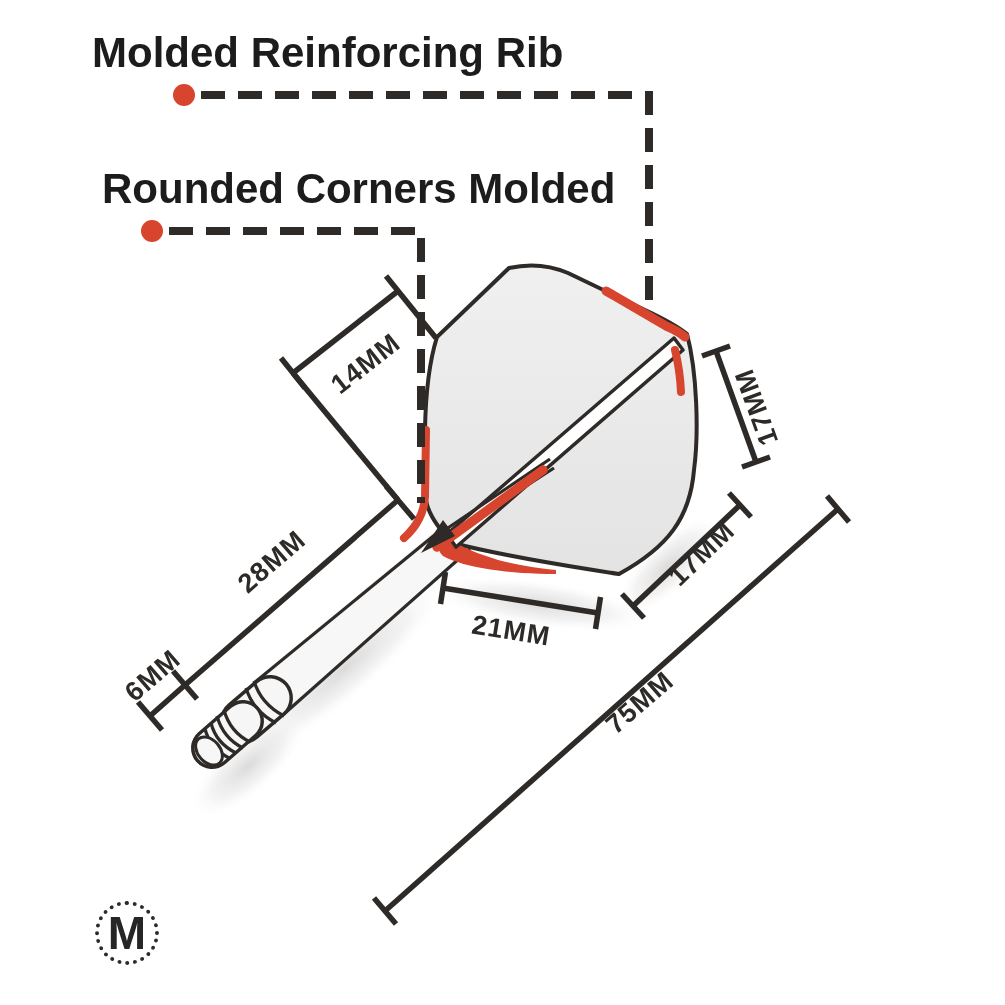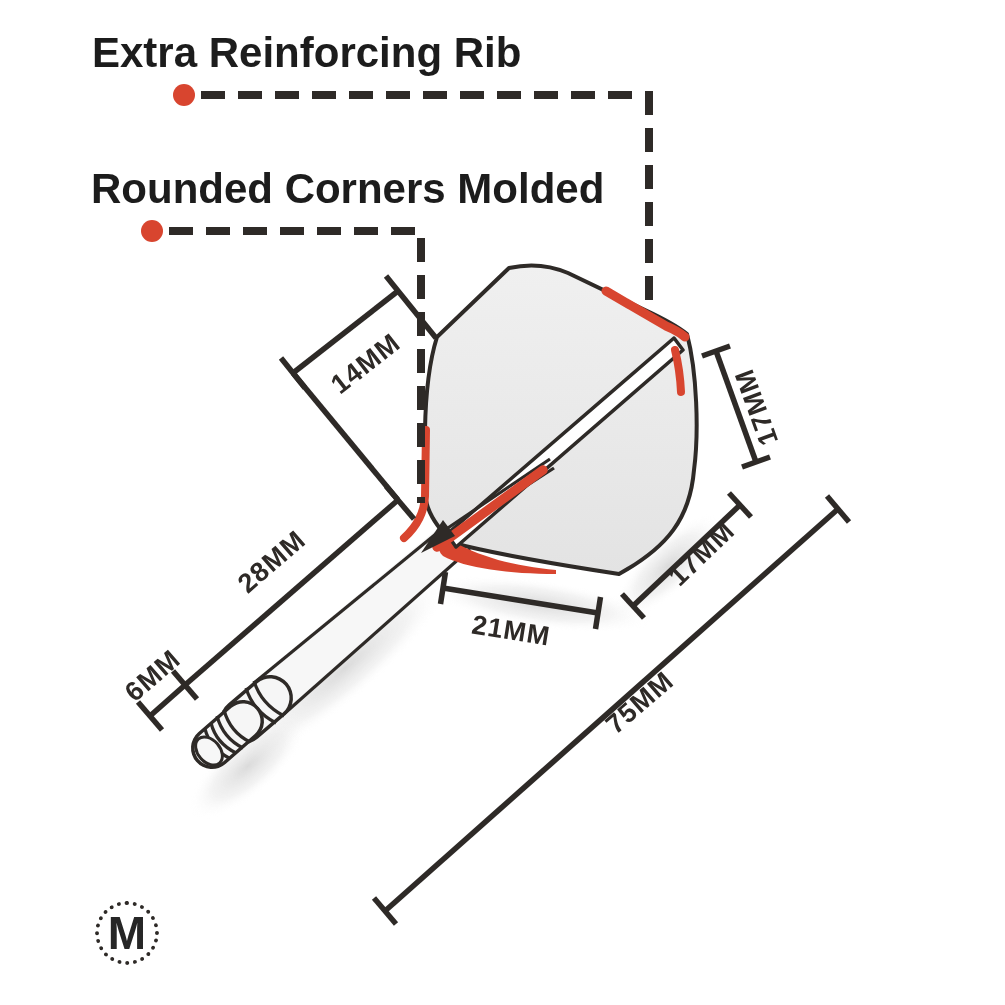--- a/index.html
+++ b/index.html
@@ -168,7 +168,7 @@
   </g>
 </svg>
 
-<div class="callout-title" style="left:92px;top:32px;">Extra Reinforcing Rib</div>
+<div class="callout-title" style="left:92px;top:32px;">Molded Reinforcing Rib</div>
 
 <div class="callout-title" style="left:91px;top:168px;">Rounded Corners Molded</div>
 

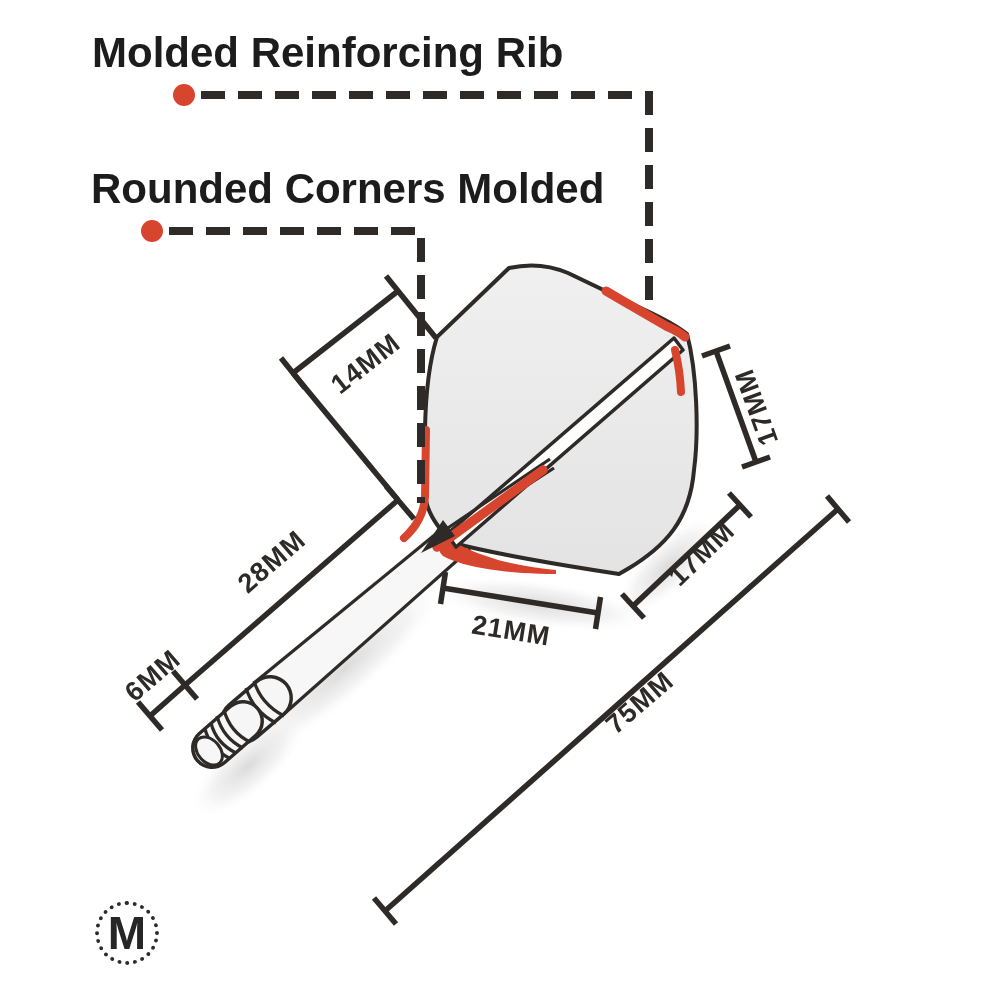--- a/index.html
+++ b/index.html
@@ -170,7 +170,7 @@
 
 <div class="callout-title" style="left:92px;top:32px;">Molded Reinforcing Rib</div>
 
-<div class="callout-title" style="left:91px;top:168px;">Rounded Corners Molded</div>
+<div class="callout-title" style="left:102px;top:168px;">Rounded Corners Molded</div>
 
 <div class="dim" style="left:366px;top:364px;--rot:-38deg;">14MM</div>
 

